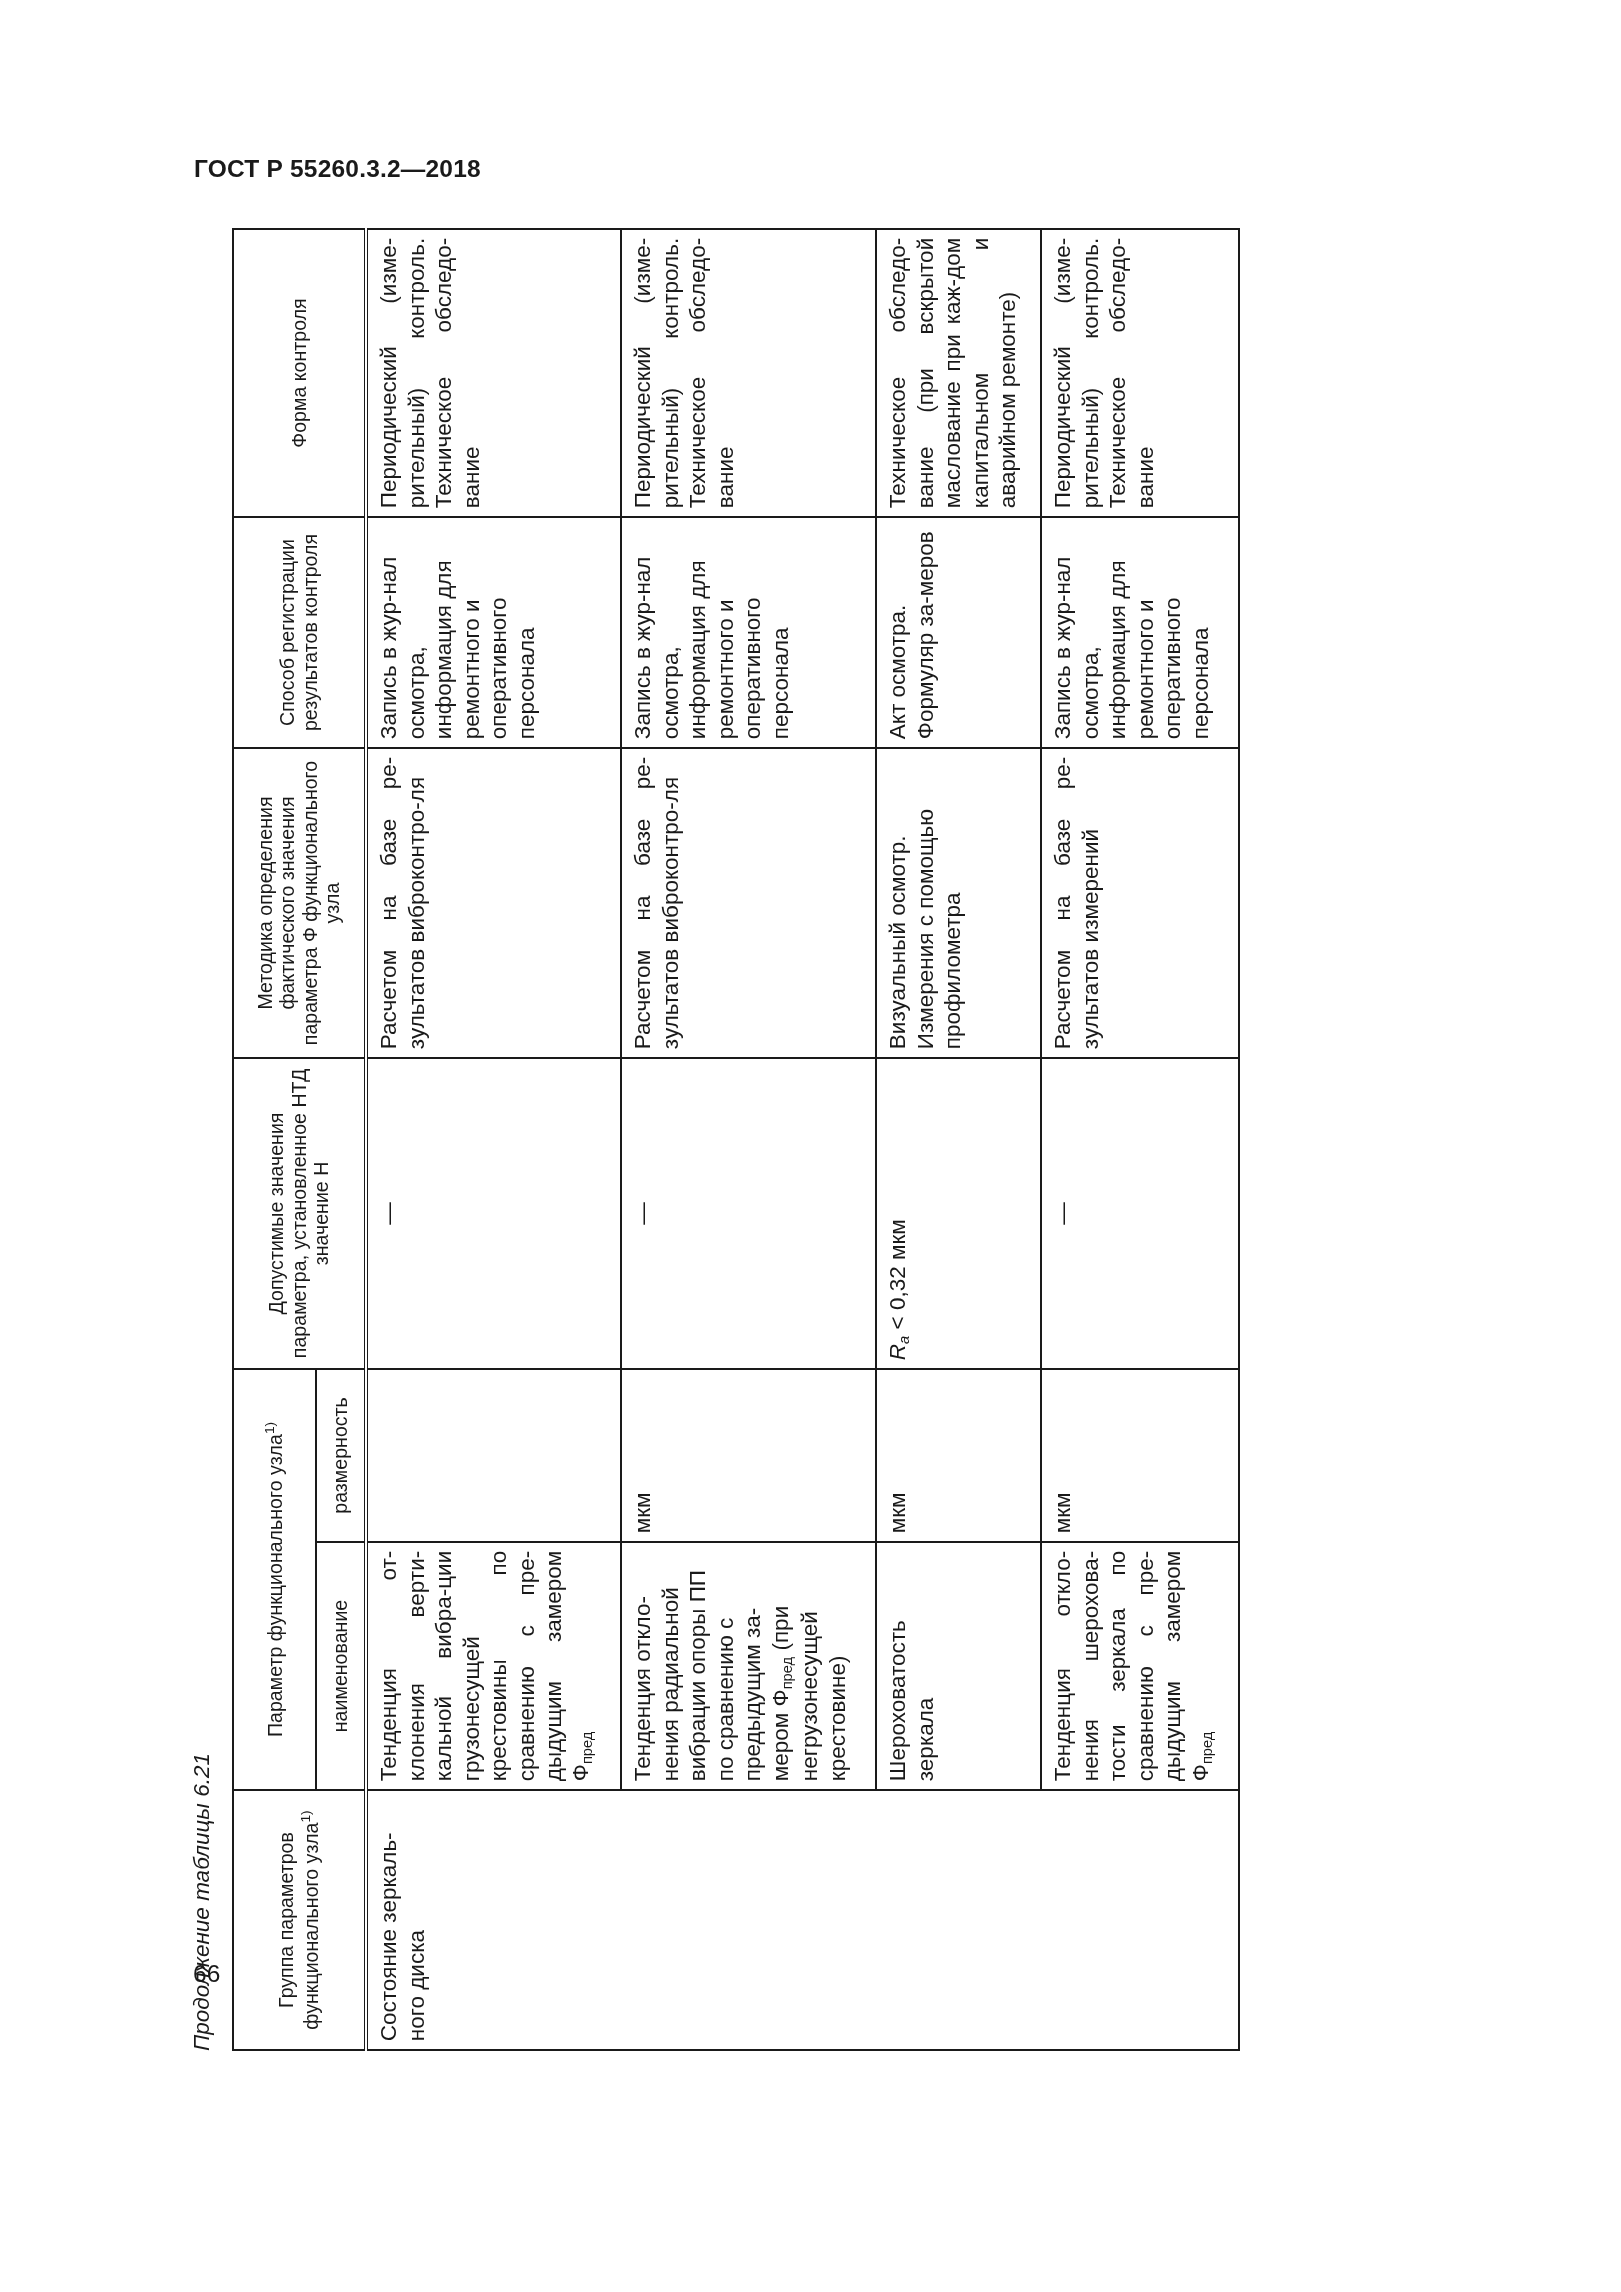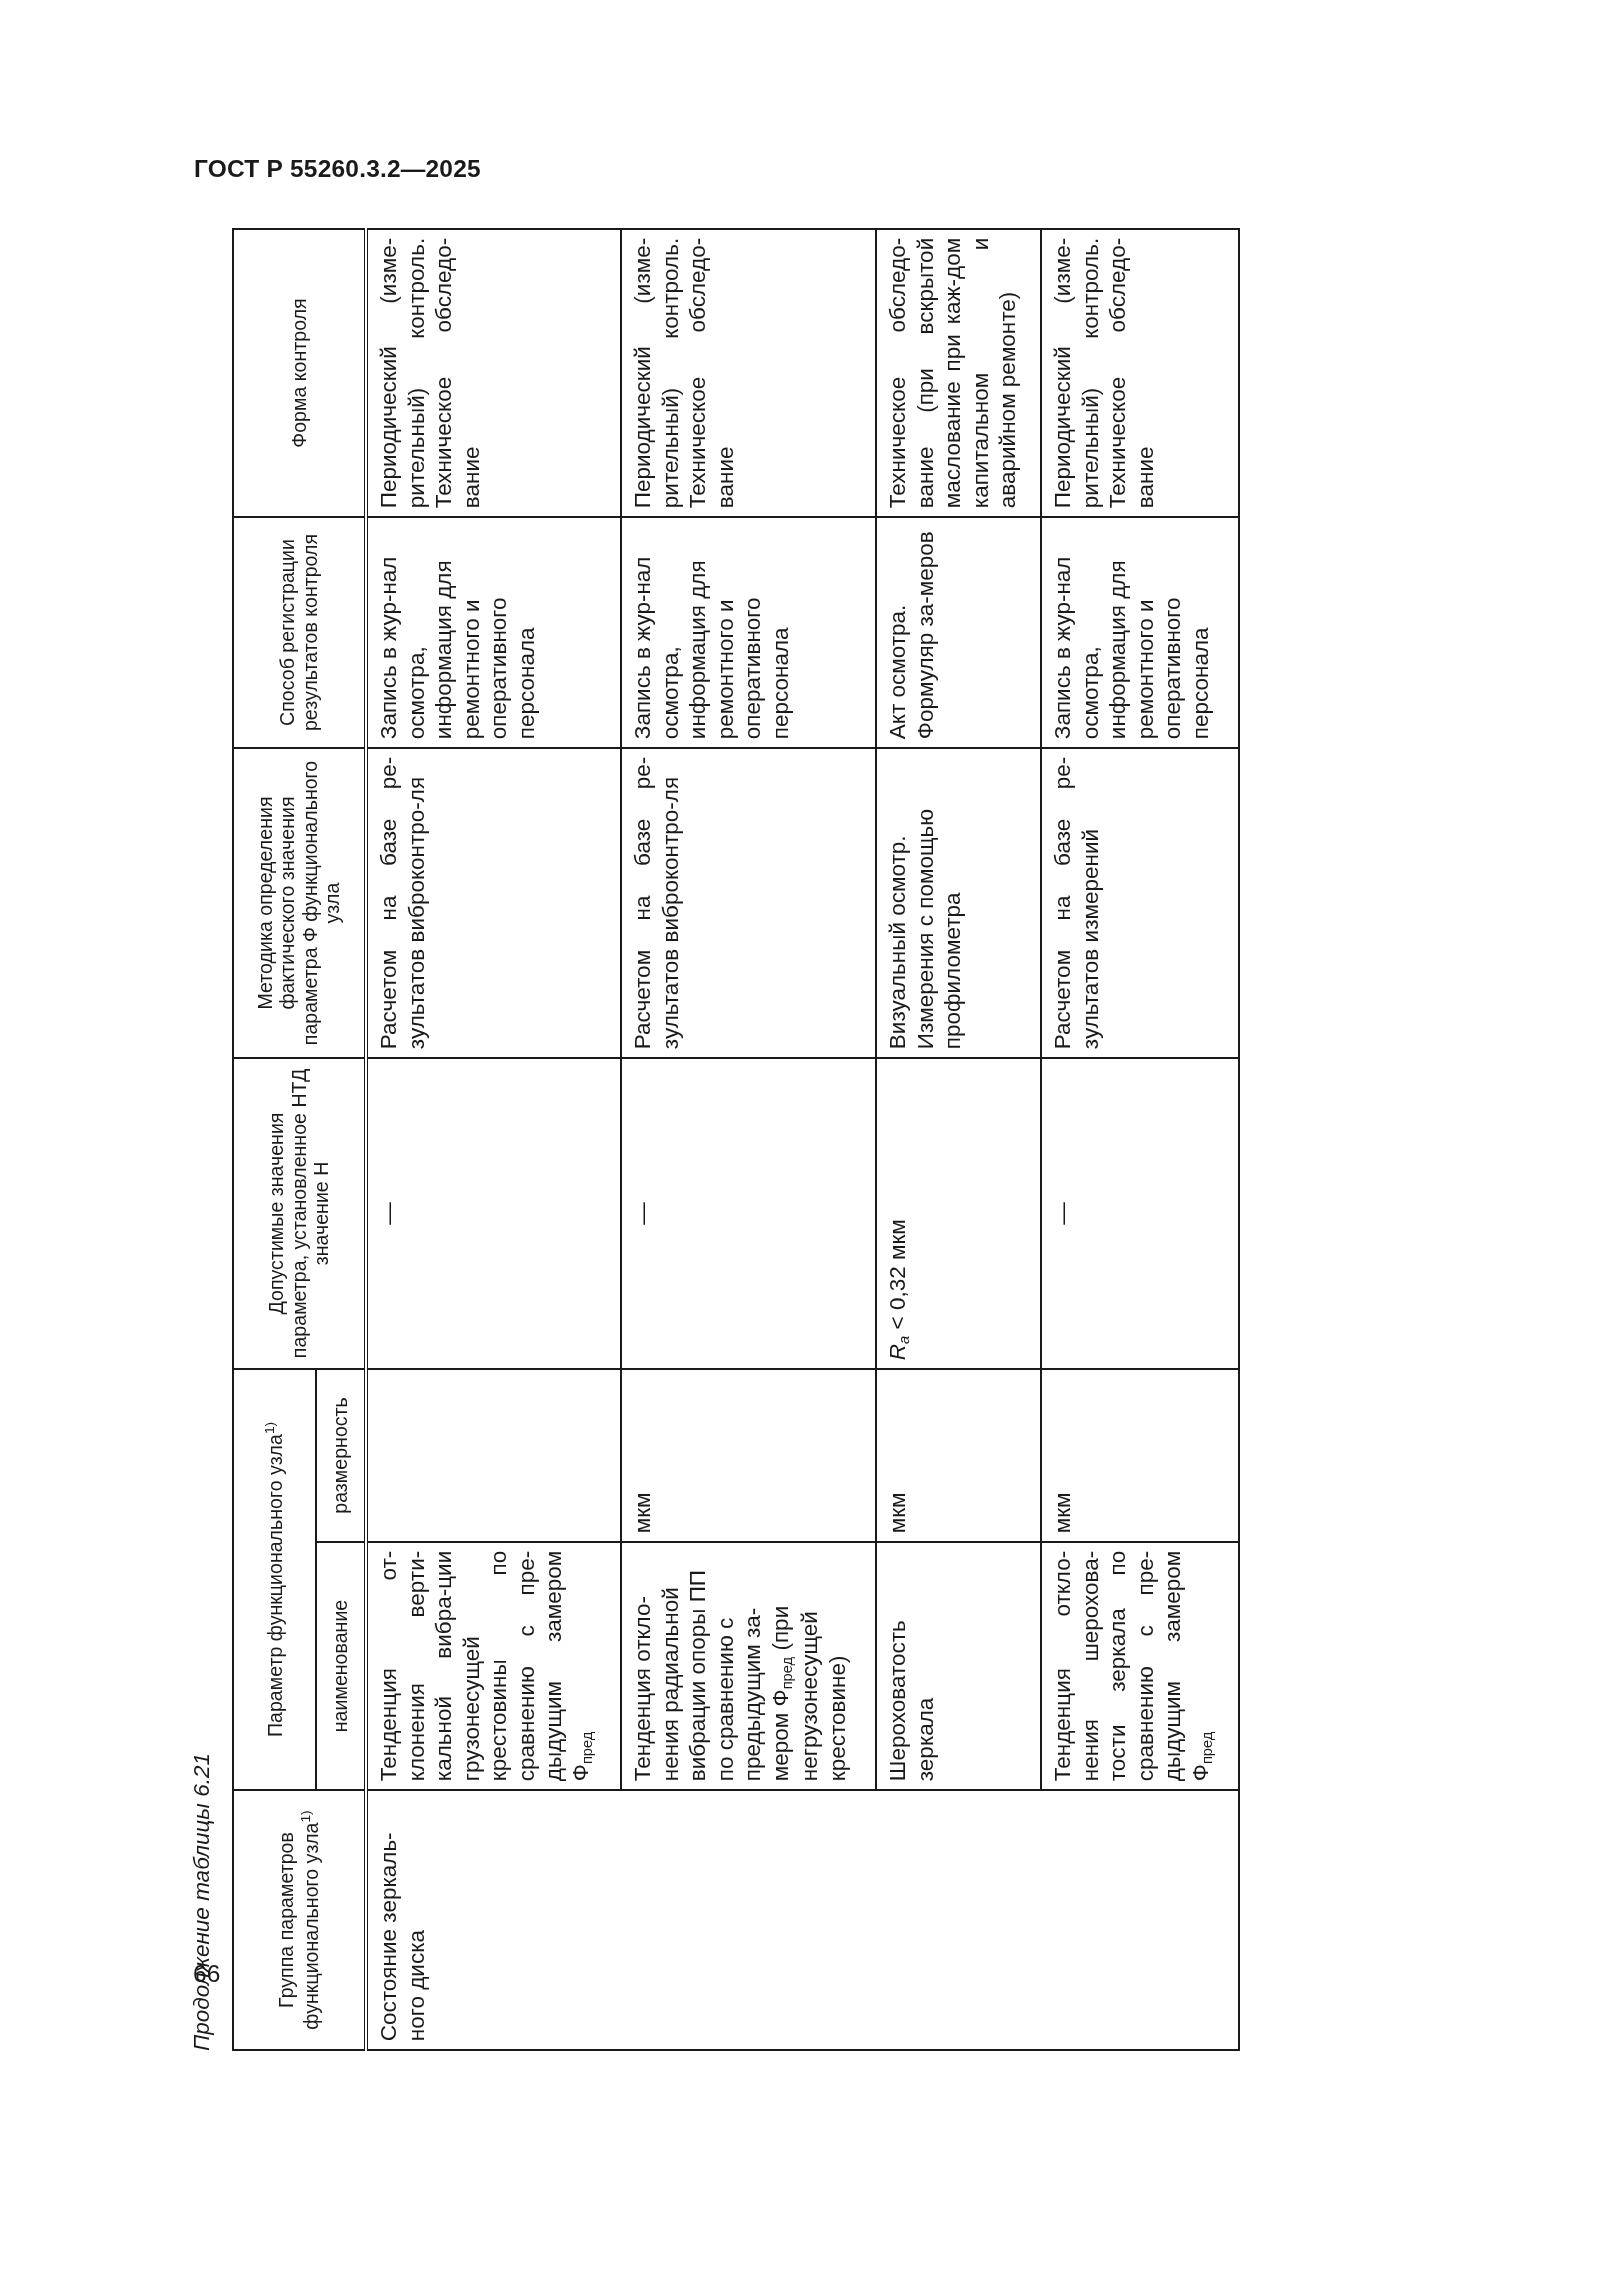--- a/index.html
+++ b/index.html
@@ -31,7 +31,7 @@
 </head>
 <body>
 
-<div class="doc-title">ГОСТ Р 55260.3.2—2025</div>
+<div class="doc-title">ГОСТ Р 55260.3.2—2018</div>
 
 <div class="rot">
   <div class="caption">Продолжение таблицы 6.21</div>

